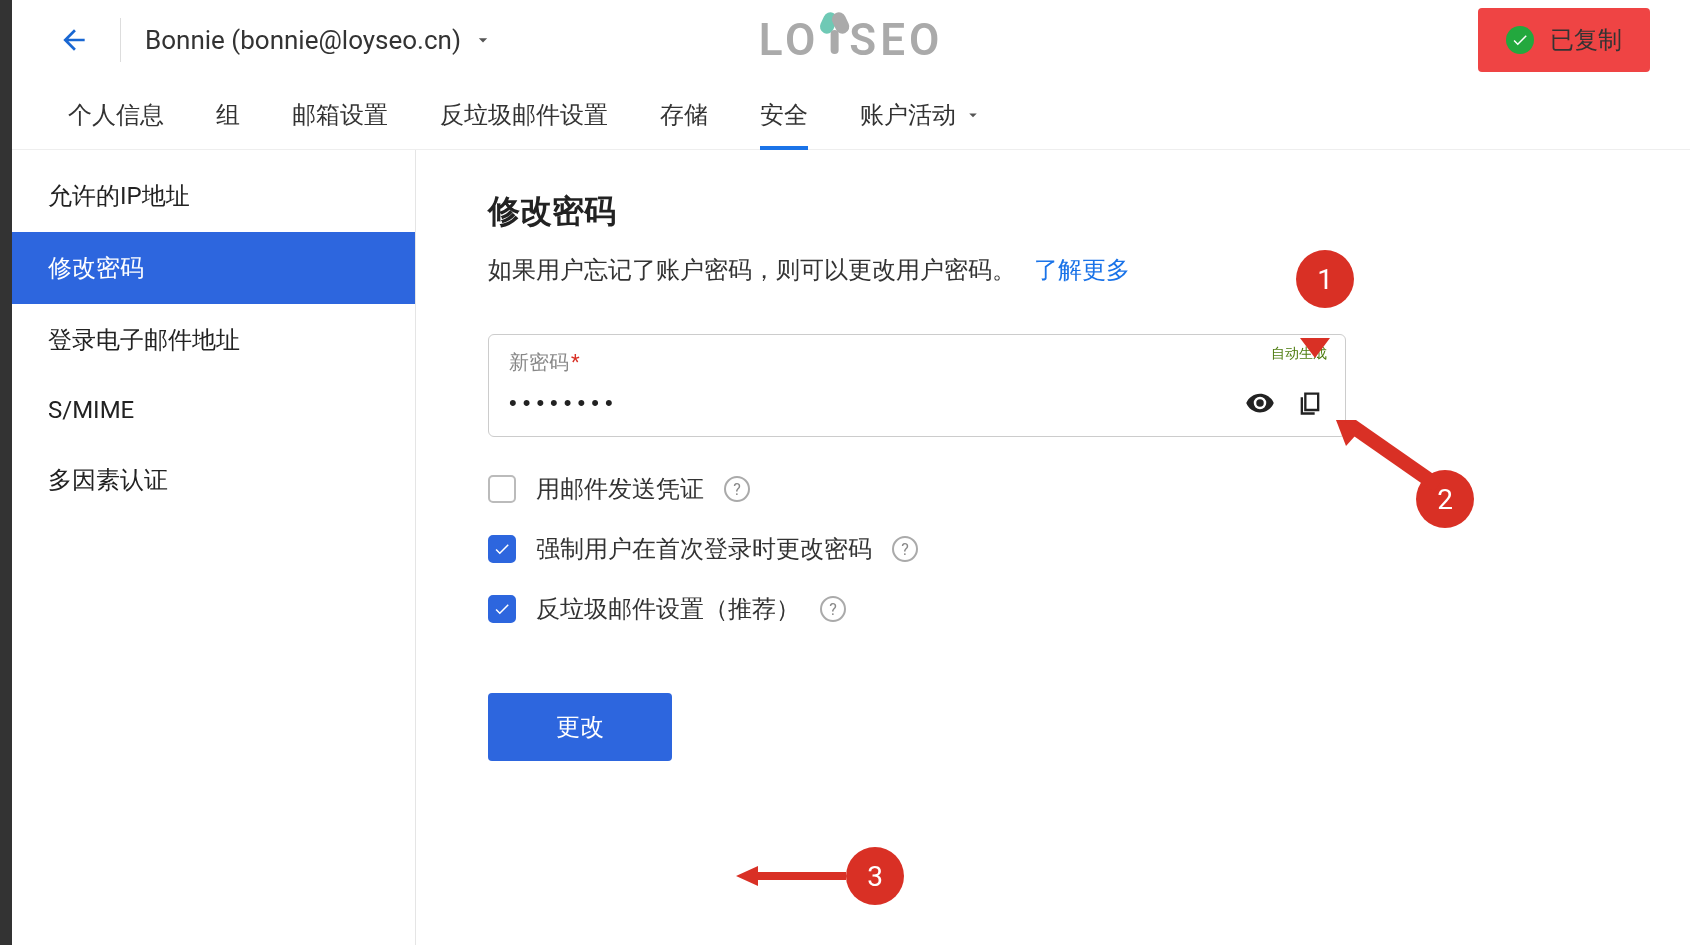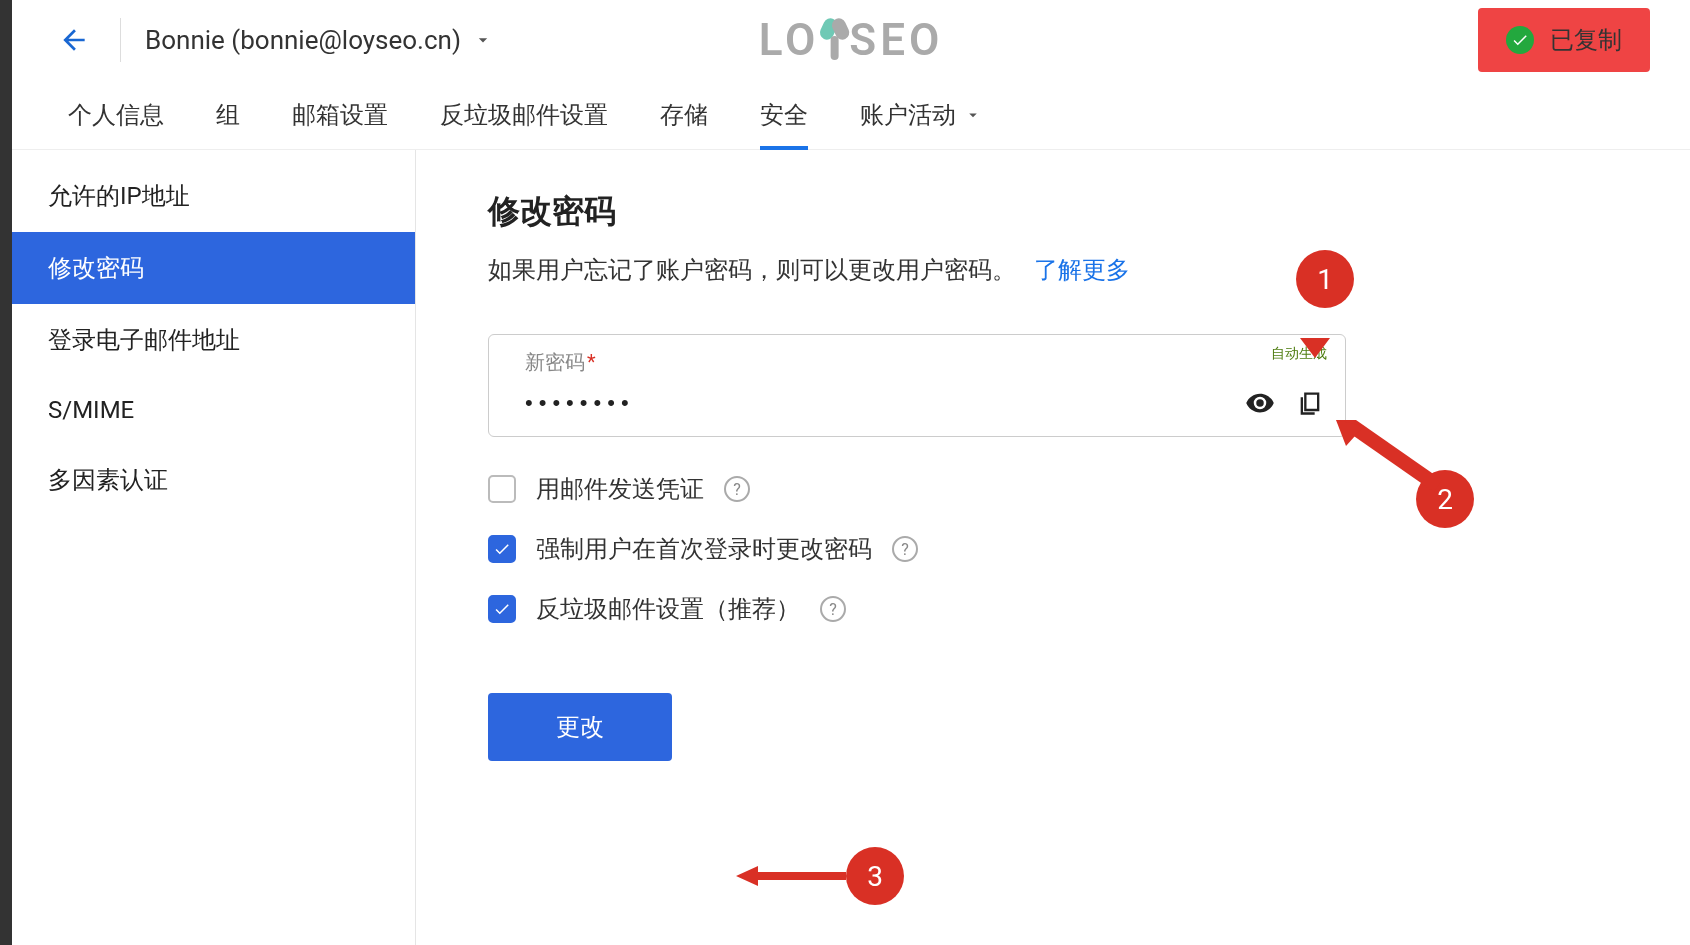--- a/index.html
+++ b/index.html
@@ -12,7 +12,7 @@
     .back-btn { width: 44px; height: 44px; display: flex; align-items: center; justify-content: center; cursor: pointer; color: #1967d2; }
     .divider-v { width: 1px; height: 44px; background: #ddd; margin: 0 24px; }
     .user-dropdown { display: flex; align-items: center; gap: 12px; cursor: pointer; font-size: 26px; color: #333; }
-    .logo { position: absolute; left: 50%; transform: translateX(-50%); font-size: 44px; letter-spacing: 4px; color: #aaa; font-weight: 600; display: flex; align-items: center; }
+    .logo { position: absolute; left: 50%; transform: translateX(-50%); font-size: 44px; letter-spacing: 4px; color: #aaa; font-weight: 600; display: flex; align-items: flex-start; }
     .logo .y-shape { position: relative; width: 30px; height: 40px; display: inline-block; }
     .logo .y-shape::before { content: ''; position: absolute; left: 2px; top: -2px; width: 14px; height: 22px; background: #6fc9b5; border-radius: 7px 7px 7px 7px; transform: rotate(25deg); }
     .logo .y-shape::after { content: ''; position: absolute; right: 2px; top: -2px; width: 14px; height: 22px; background: #aaa; border-radius: 7px; transform: rotate(-25deg); }

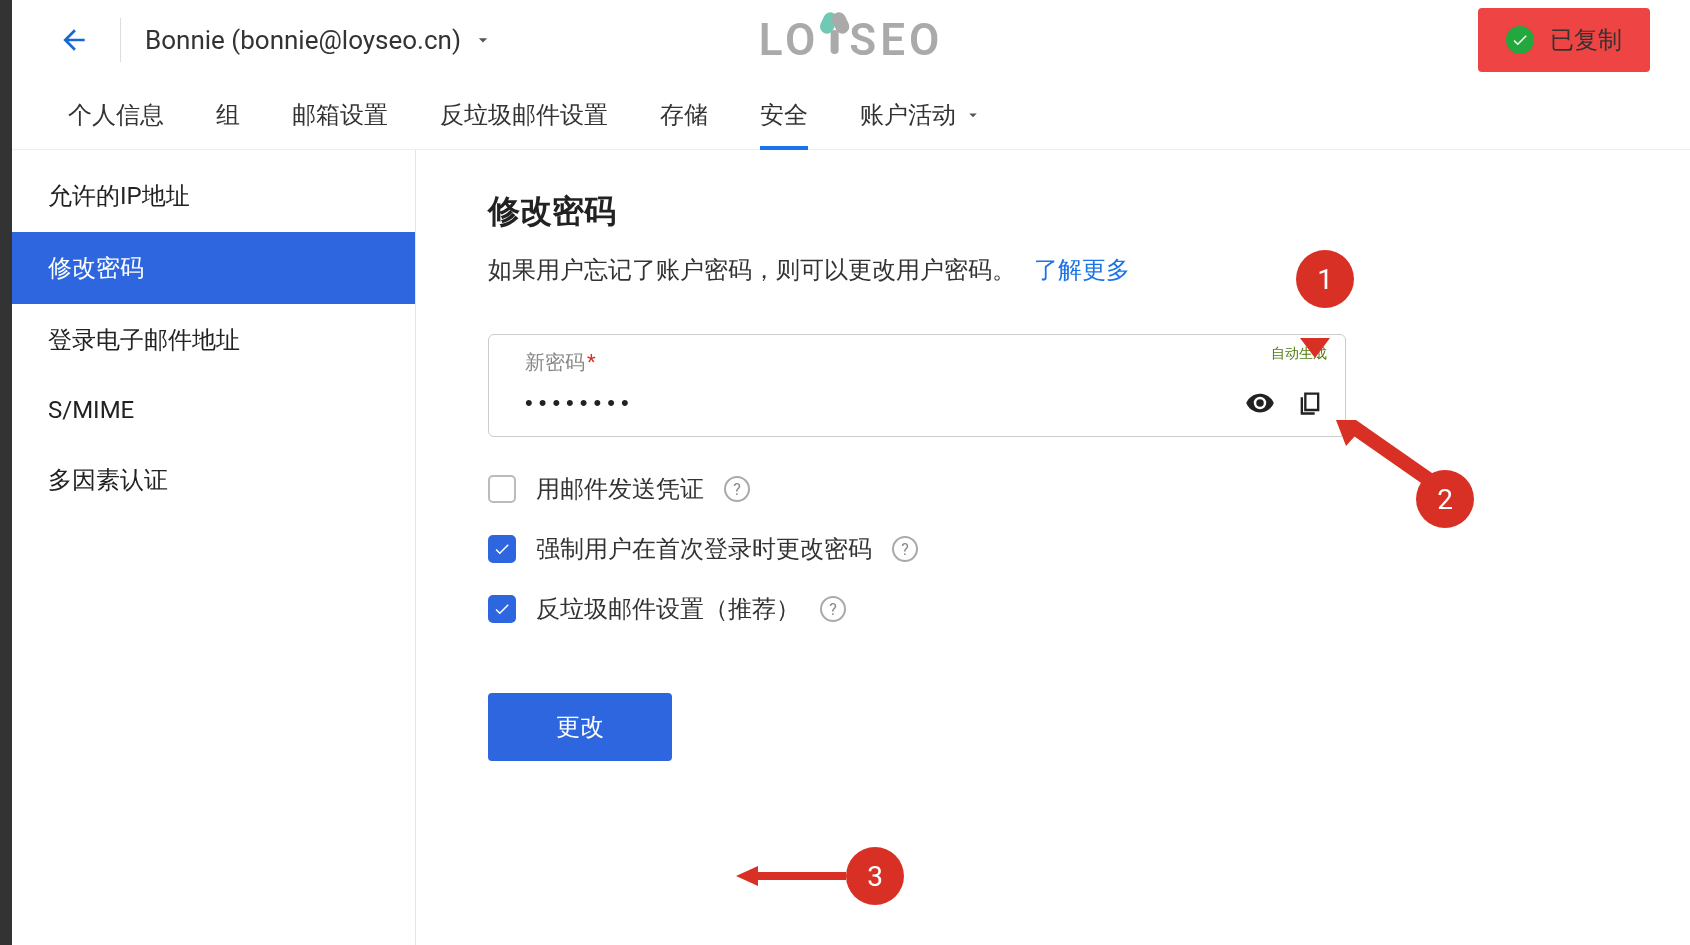--- a/index.html
+++ b/index.html
@@ -38,7 +38,7 @@
     .page-desc { font-size: 24px; color: #333; margin-bottom: 48px; }
     .page-desc a { color: #1a73e8; text-decoration: none; margin-left: 12px; }
 
-    .field { position: relative; border: 1px solid #ccc; border-radius: 6px; padding: 14px 20px 18px 36px; width: 858px; margin-bottom: 36px; }
+    .field { position: relative; border: 1px solid #ccc; border-radius: 6px; padding: 14px 20px 18px 20px; width: 858px; margin-bottom: 36px; }
     .field-label { font-size: 20px; color: #888; }
     .field-label .req { color: #d93025; margin-left: 2px; }
     .field-autogen { position: absolute; right: 18px; top: 10px; font-size: 14px; font-weight: 400; color: #4d7c0f; cursor: pointer; }

